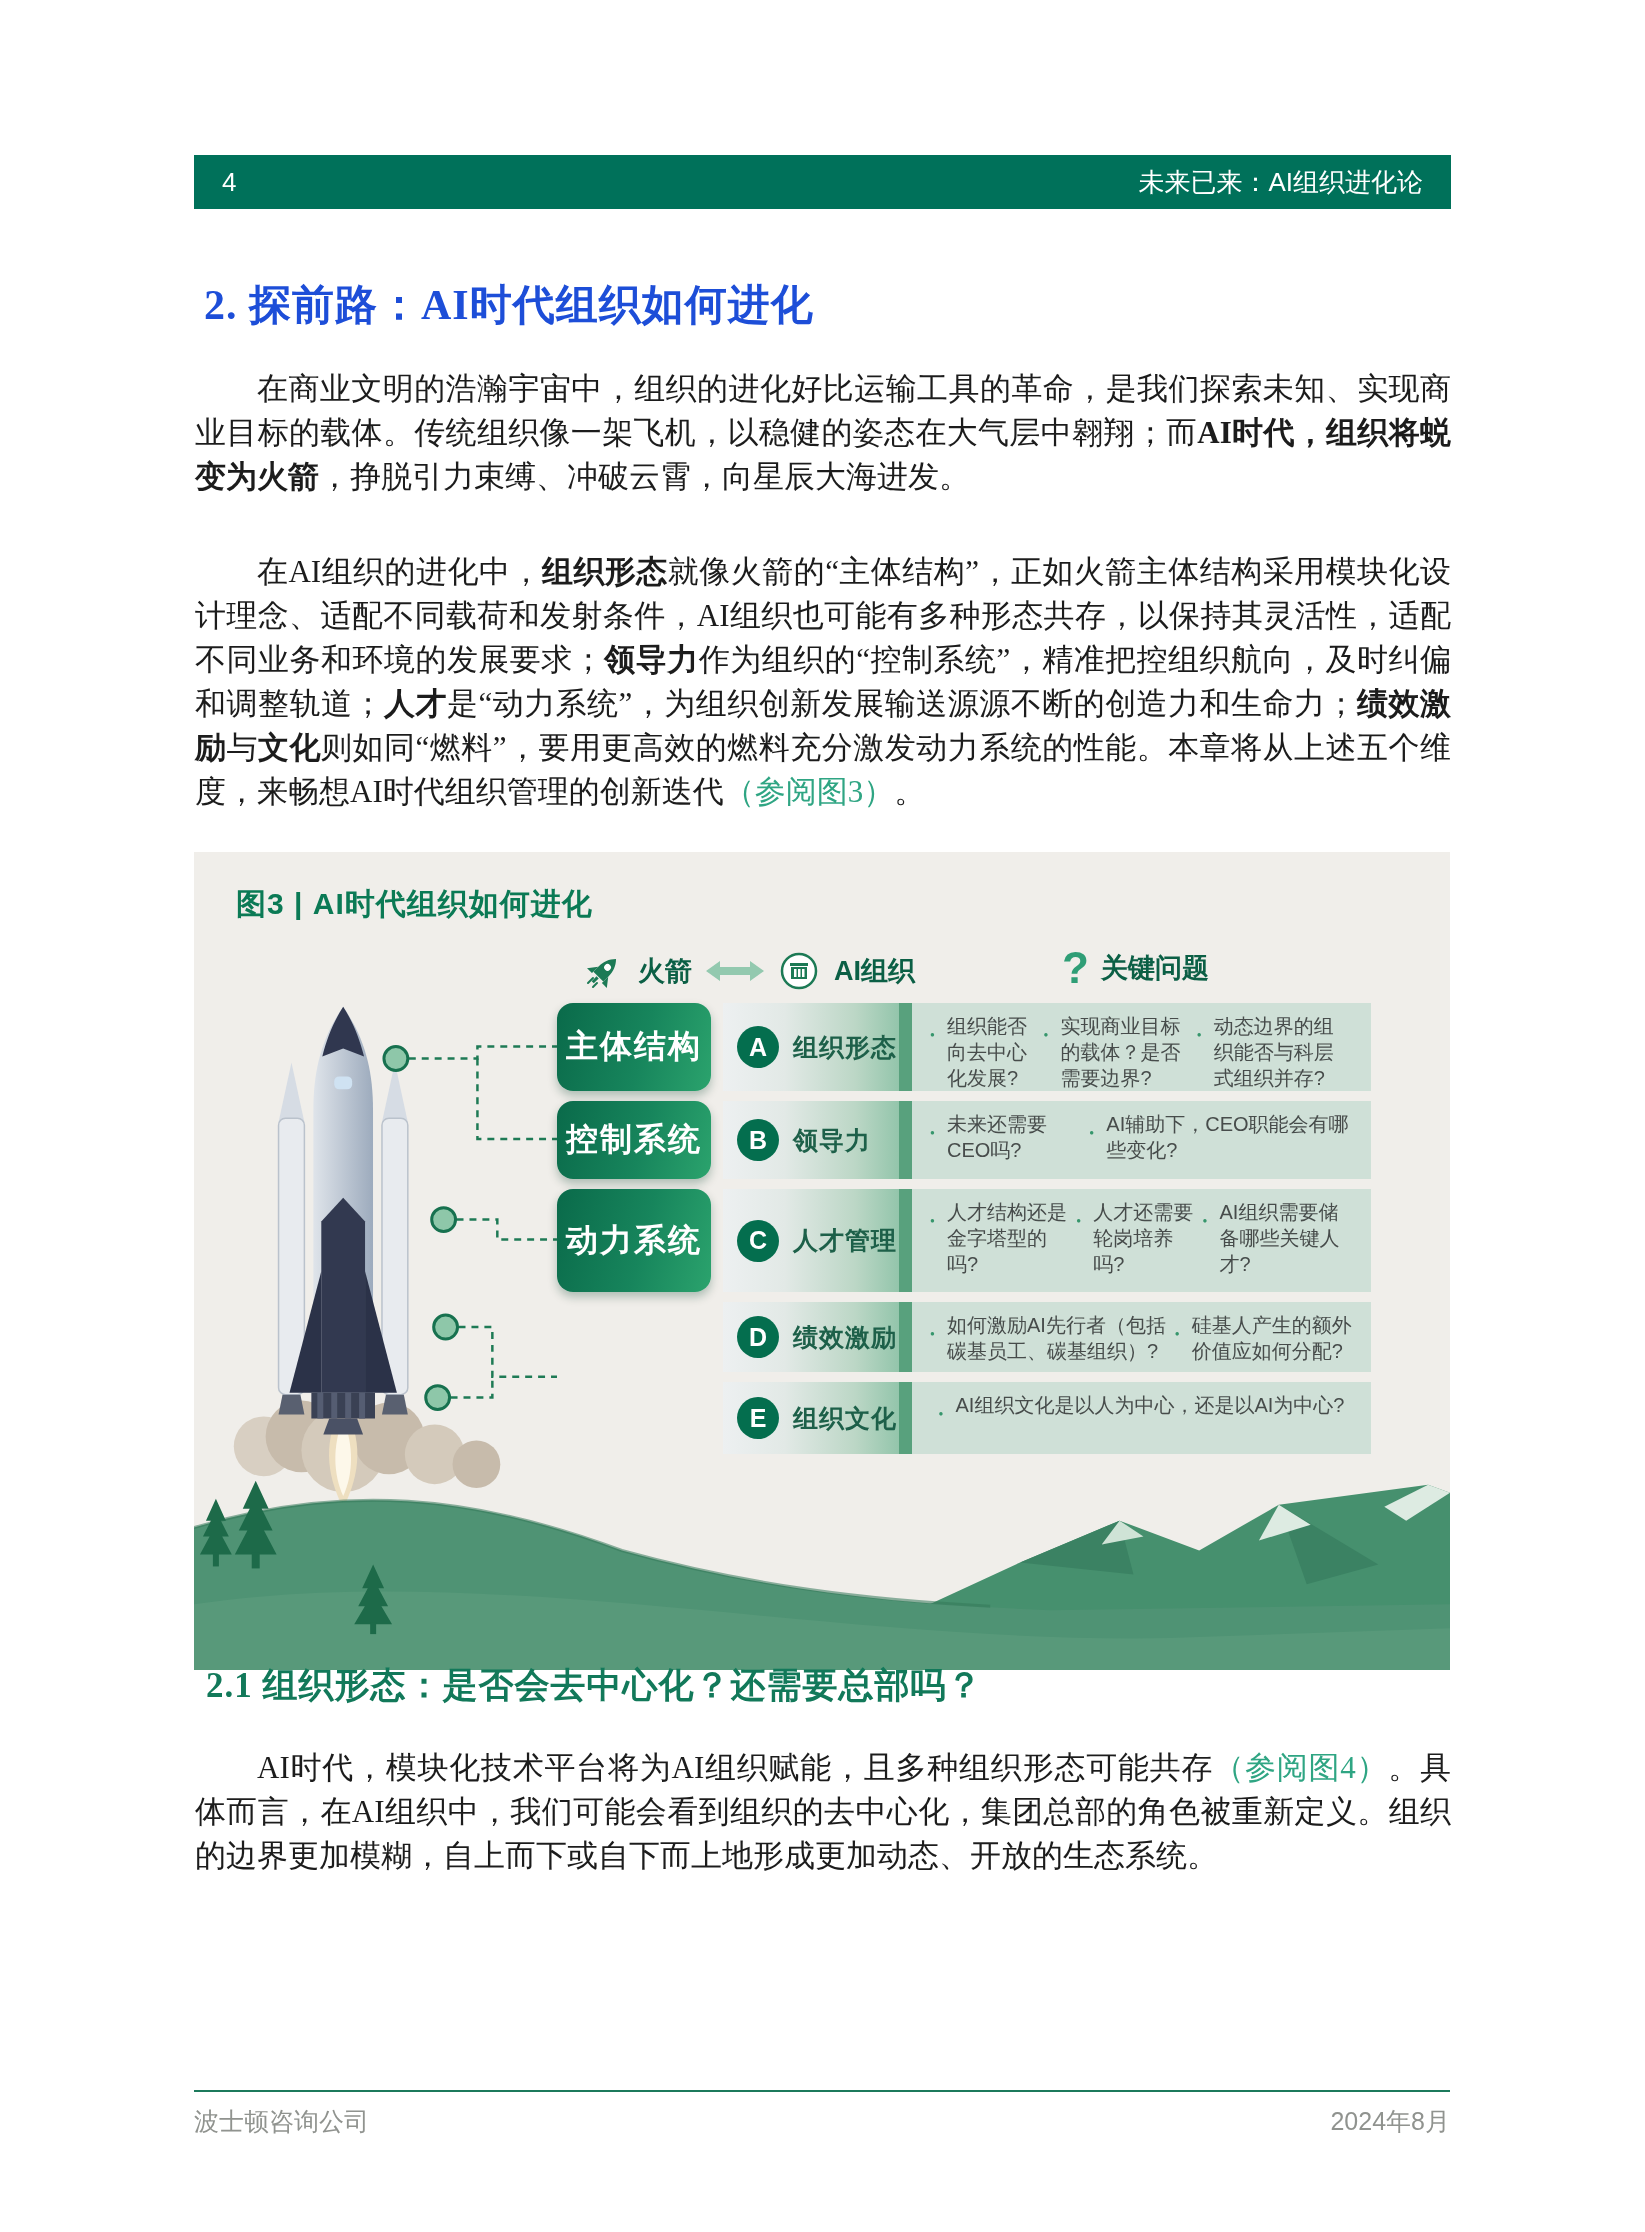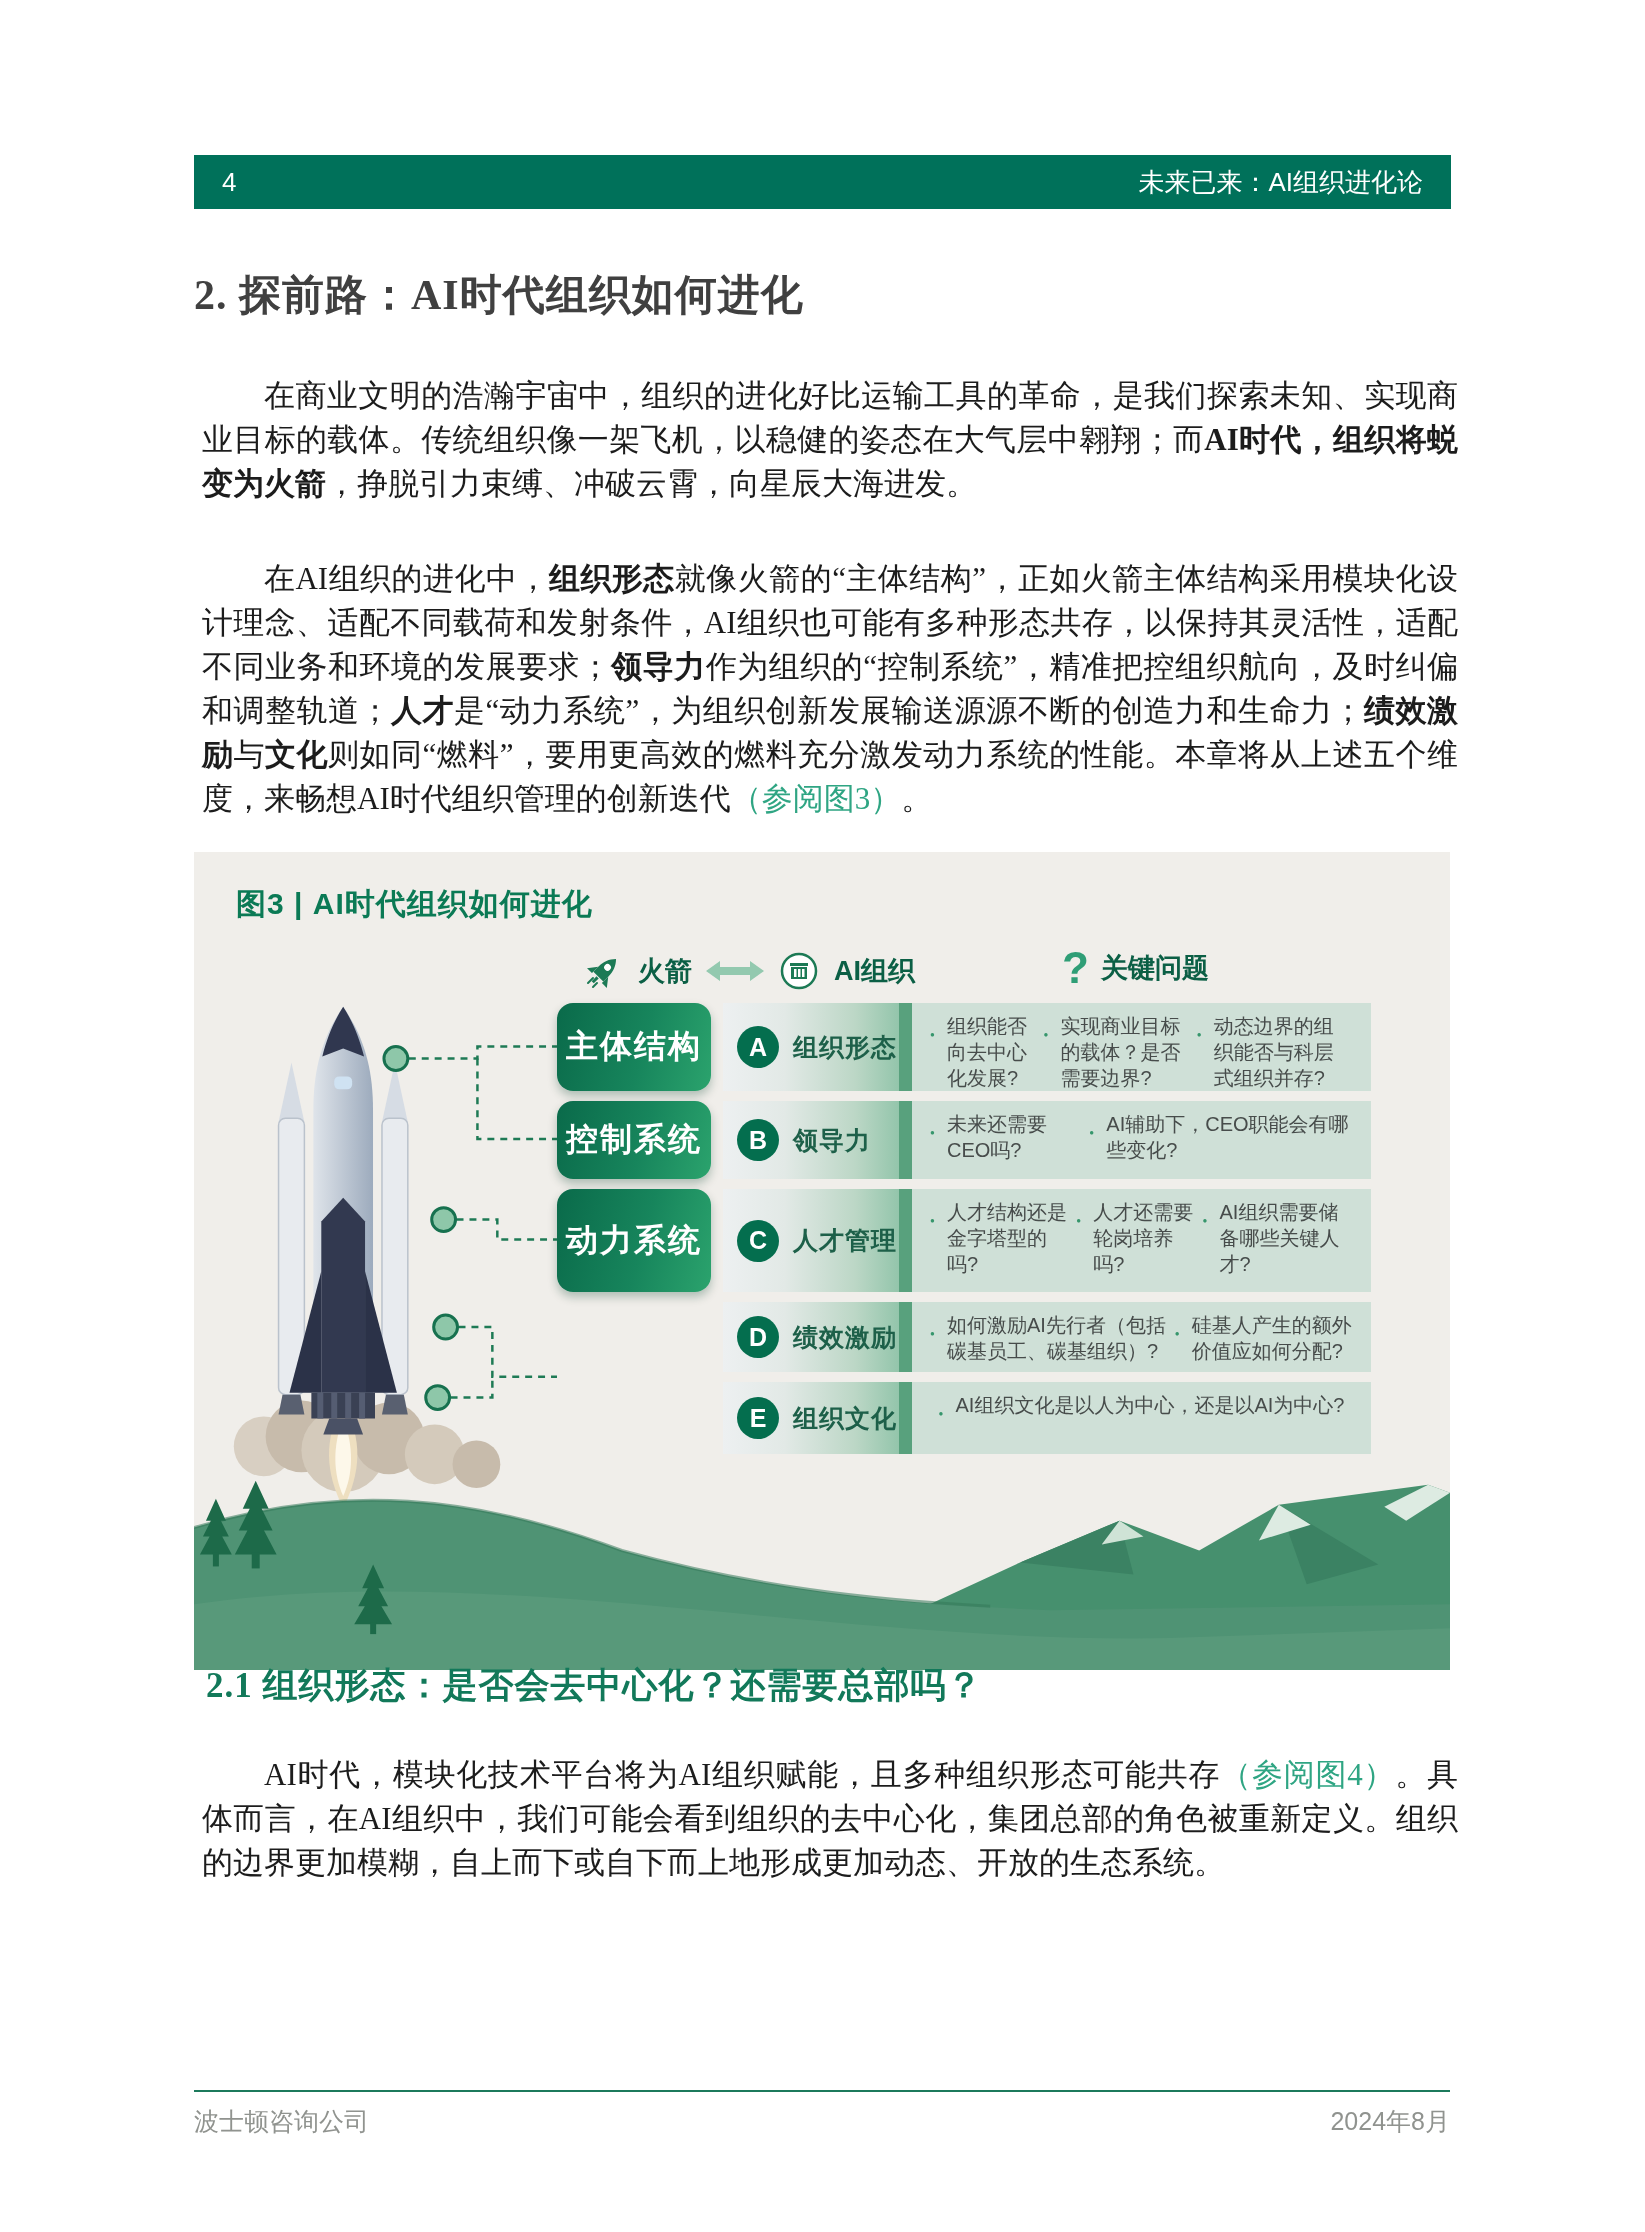--- a/index.html
+++ b/index.html
@@ -10,7 +10,7 @@
               display:flex;align-items:center;justify-content:space-between;padding:0 28px;box-sizing:border-box;
               color:#fff;font-family:"Liberation Sans","DejaVu Sans",sans-serif;font-size:26px;}
   
-  .sec-title{position:absolute;left:194px;top:267px;margin:0;font-size:42px;font-weight:700;color:#404040;letter-spacing:1px;}
+  .sec-title{position:absolute;left:194px;top:267px;margin:10px;font-size:42px;font-weight:700;color:#1d4ed8;letter-spacing:1px;}
   .sec-title2{position:absolute;left:194px;top:1650px;margin:12px;font-size:35px;font-weight:700;color:#12795a;letter-spacing:1px;}
   
   .body{position:absolute;left:194px;width:1256px;margin:8px;font-size:31px;line-height:44px;

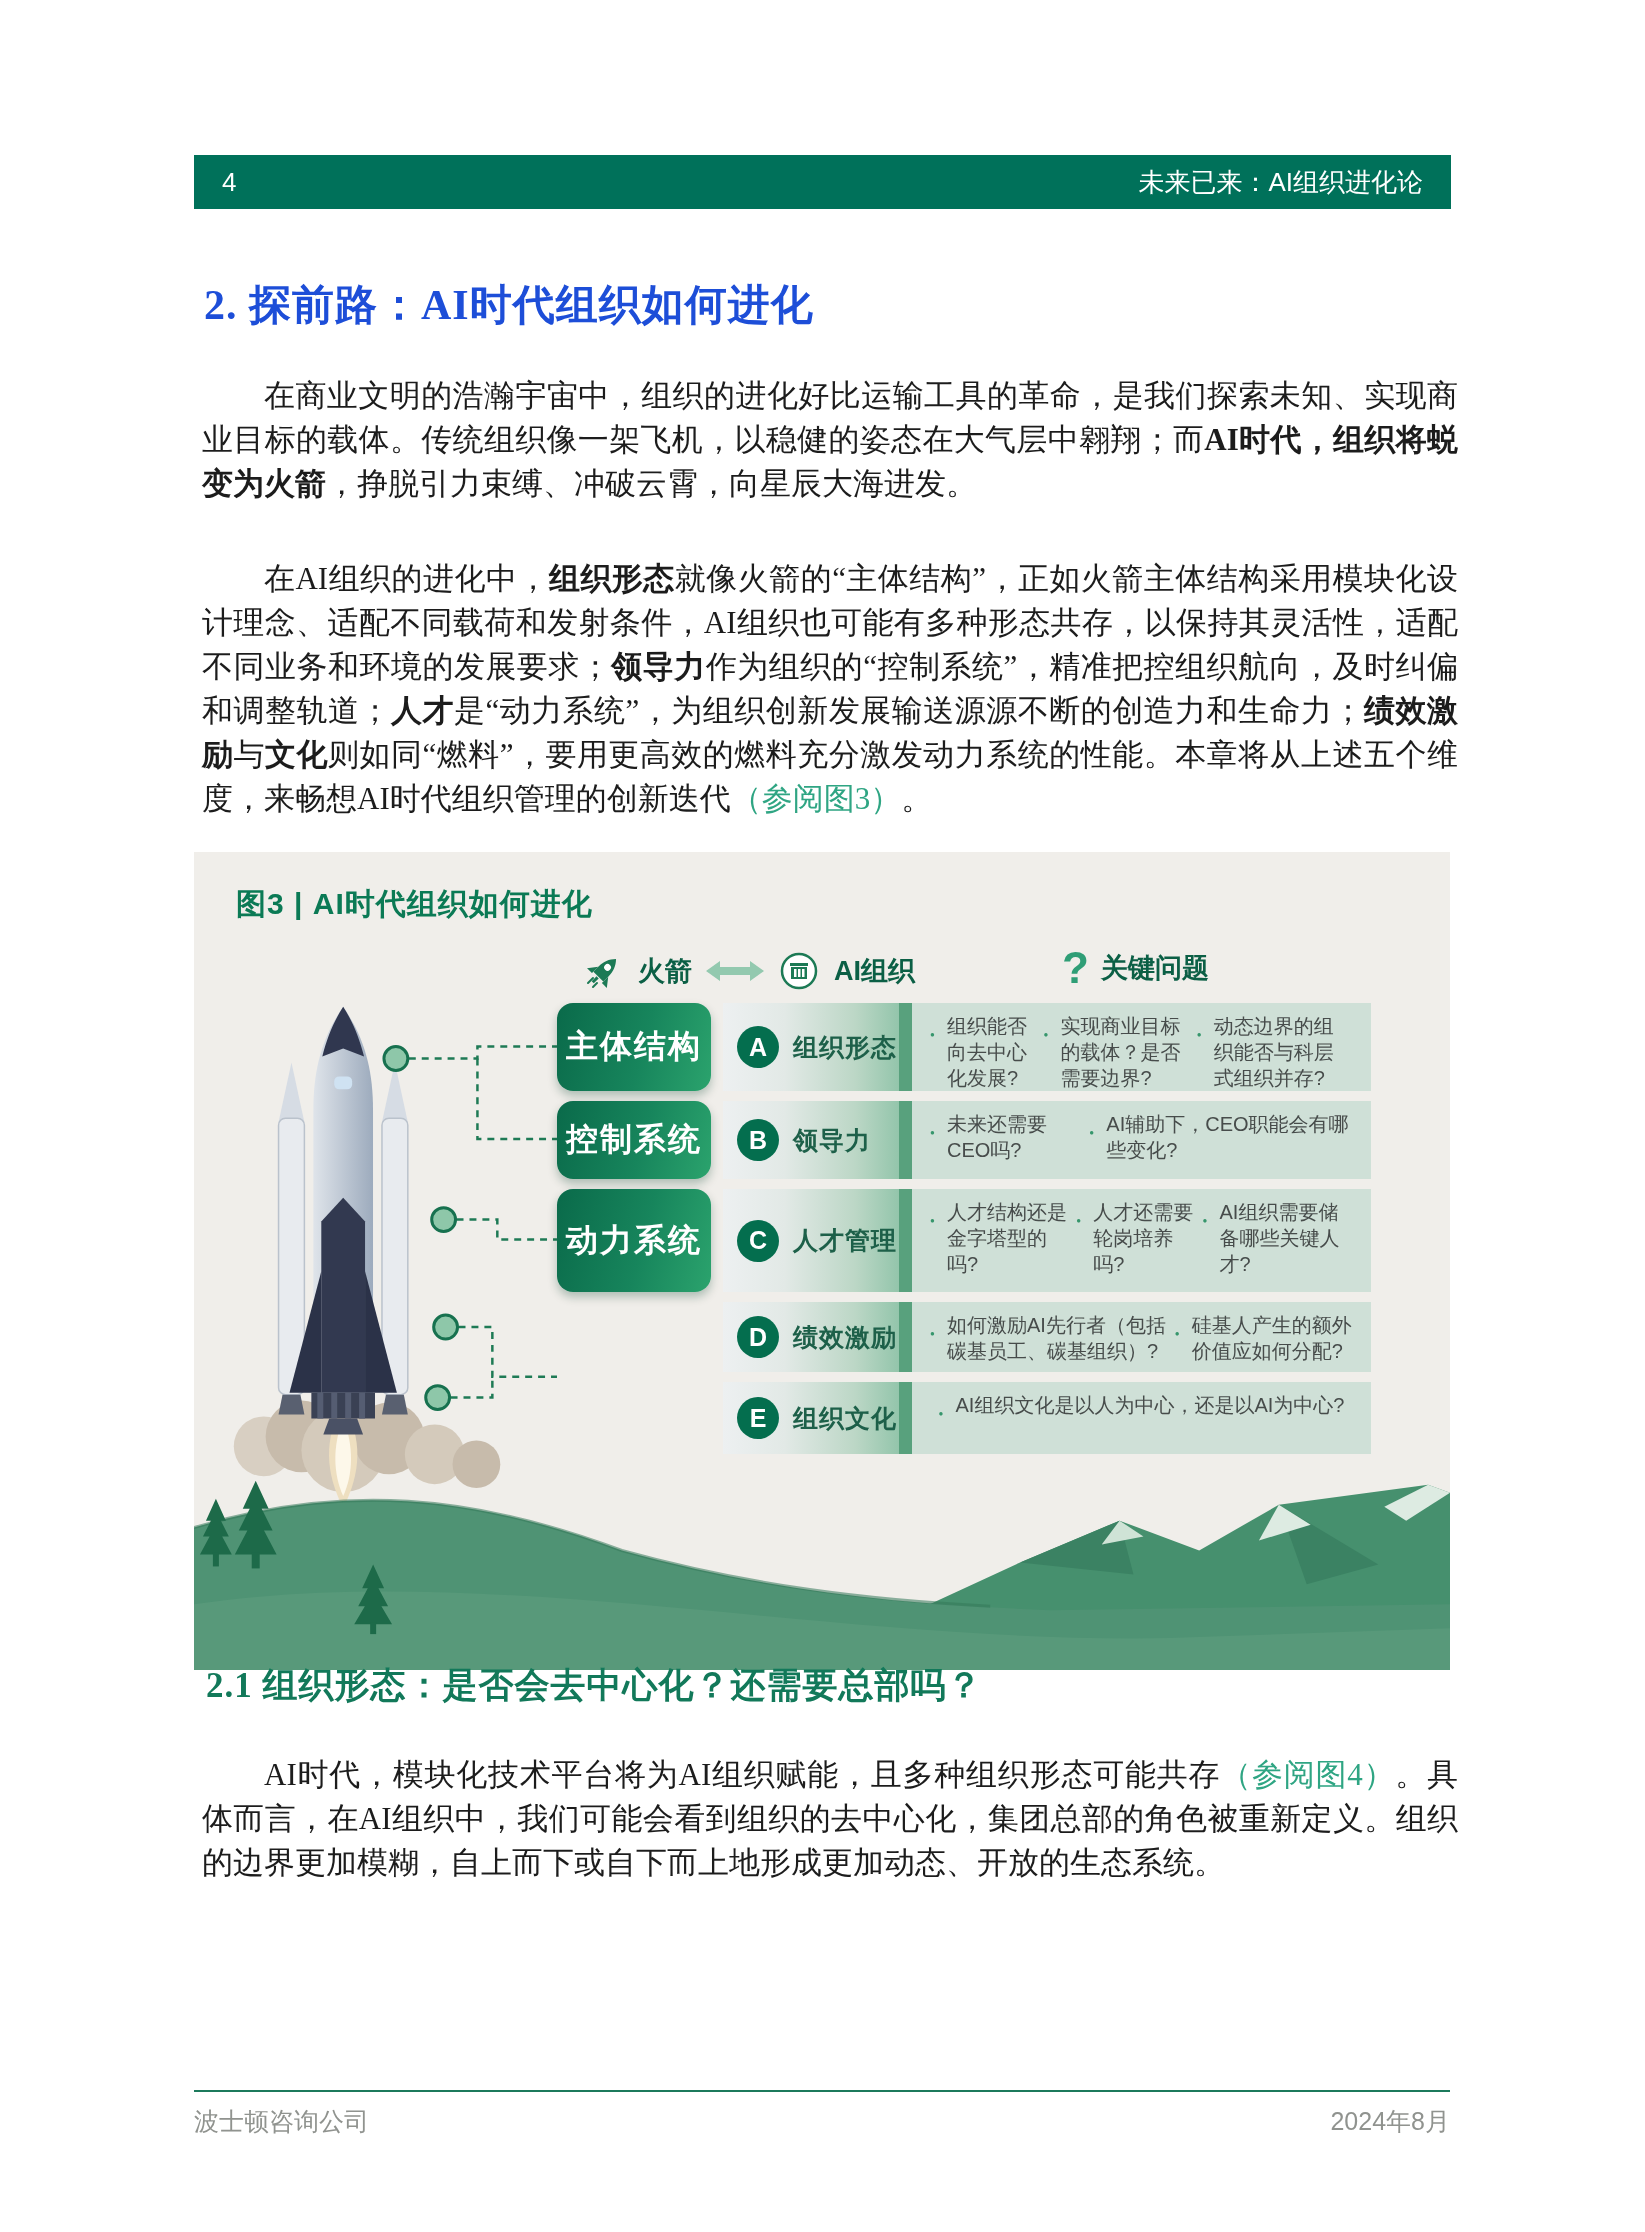--- a/index.html
+++ b/index.html
@@ -13,7 +13,7 @@
   .sec-title{position:absolute;left:194px;top:267px;margin:10px;font-size:42px;font-weight:700;color:#1d4ed8;letter-spacing:1px;}
   .sec-title2{position:absolute;left:194px;top:1650px;margin:12px;font-size:35px;font-weight:700;color:#12795a;letter-spacing:1px;}
   
-  .body{position:absolute;left:194px;width:1256px;margin:8px;font-size:31px;line-height:44px;
+  .body{position:absolute;left:194px;width:1256px;margin:1px;font-size:31px;line-height:44px;
         text-align:justify;text-indent:2em;color:#1c1c1c;}
   .para1{top:366px;}
   .para2{top:549px;}

